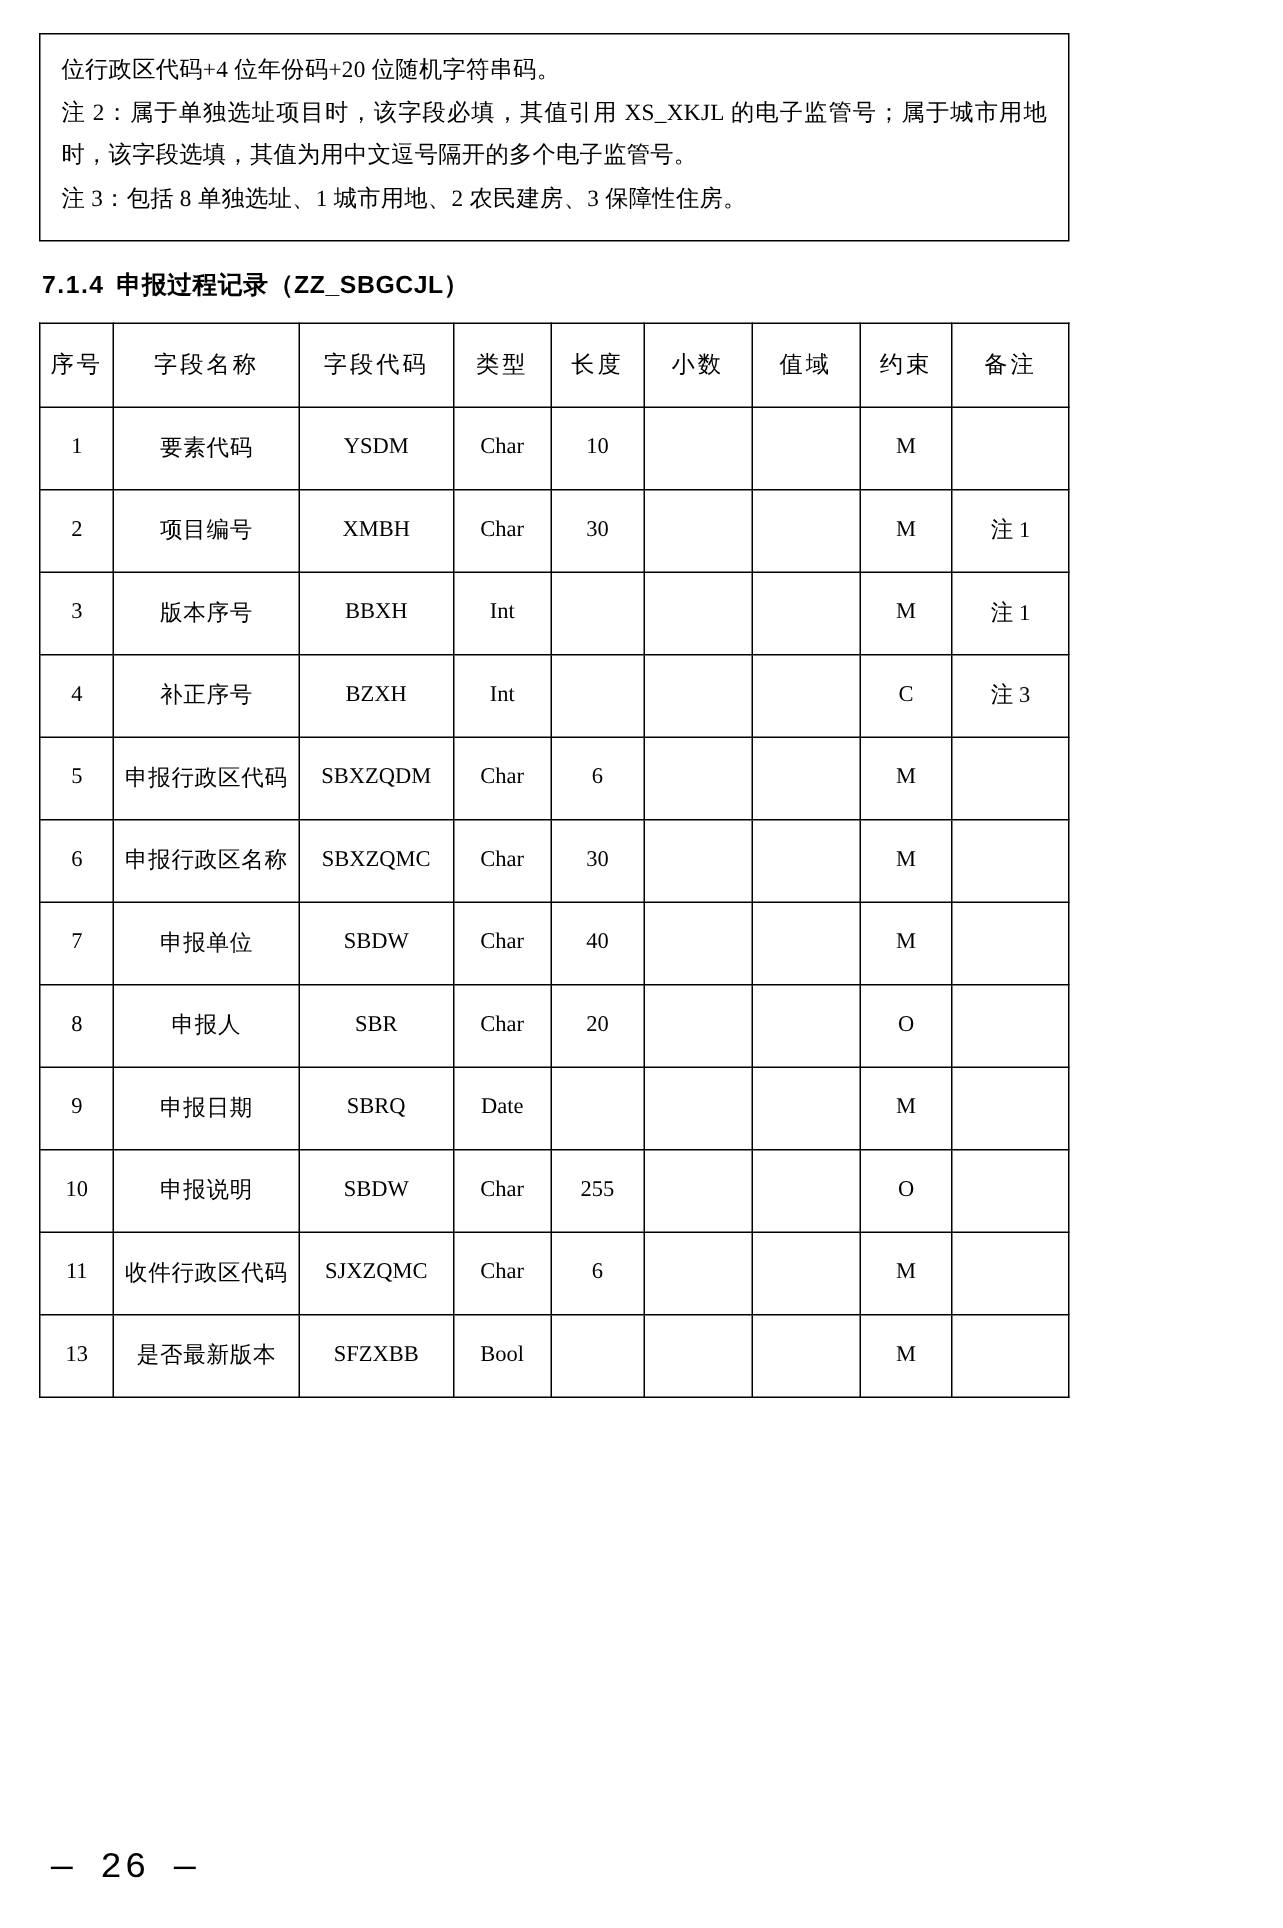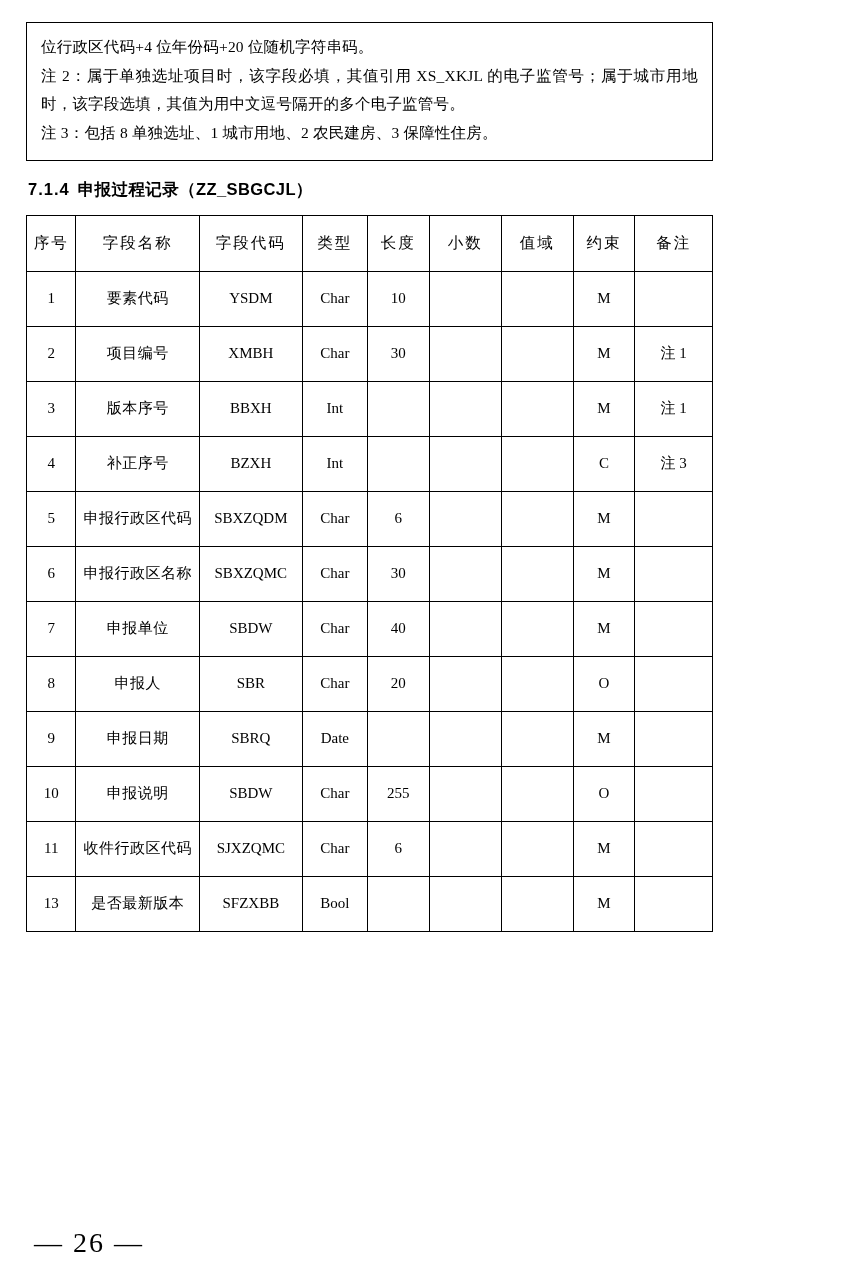--- a/index.html
+++ b/index.html
@@ -88,9 +88,9 @@
     position: absolute;
     bottom: 26px;
     left: 34px;
-    font-size: 28px;
+    font-size: 24px;
     letter-spacing: 2px;
-    font-family: Liberation Serif, serif;
+    font-family: Liberation Mono, monospace;
     text-align: right;
   }
   .col-seq     { width: 7.2%; }

